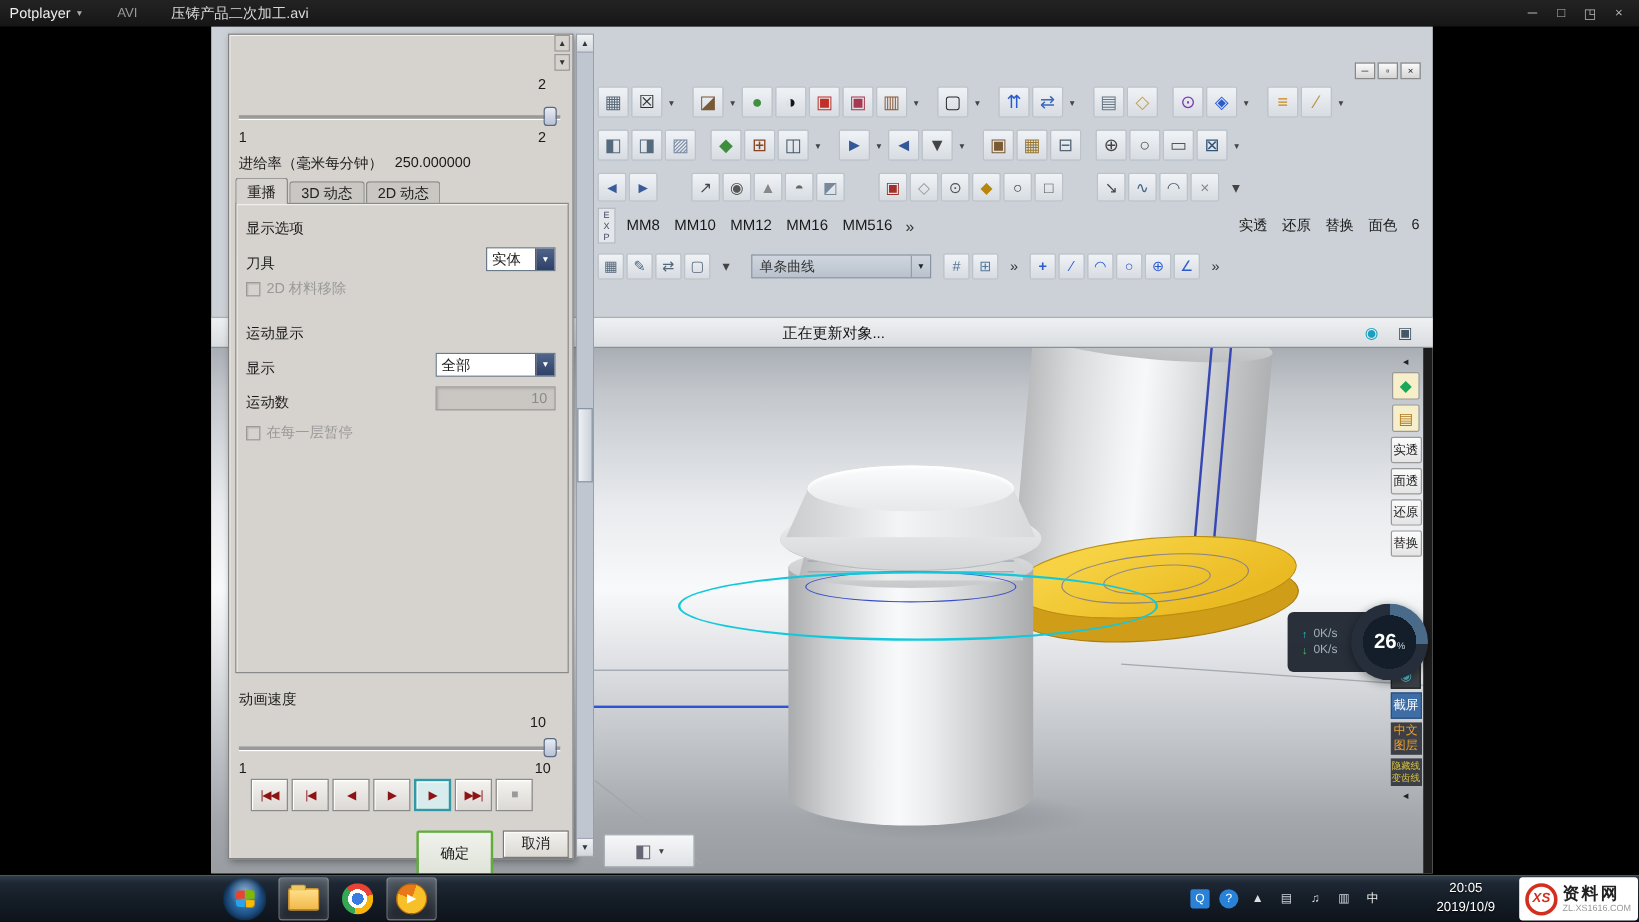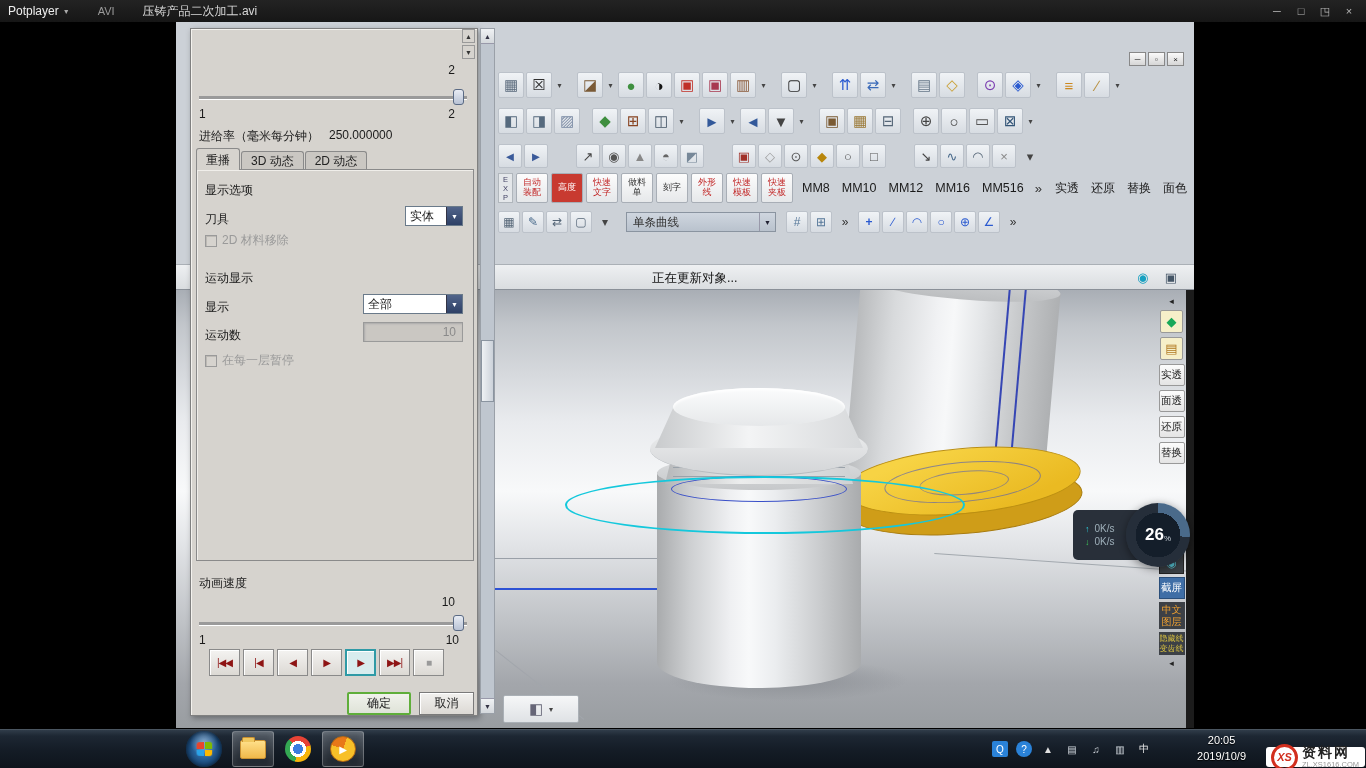--- a/index.html
+++ b/index.html
@@ -300,16 +300,6 @@
 
       <div class="rowd">
         <span class="exp">EXP</span>
-        <span style="display:flex;gap:3px">
-          <span class="qbtn" style="color: rgb(194, 40, 40);">自动装配</span>
-            <span class="qbtn" style="color: rgb(255, 255, 255); background: rgb(200, 58, 48);">高度</span>
-            <span class="qbtn" style="color: rgb(194, 40, 40);">快速文字</span>
-            <span class="qbtn" style="color: rgb(51, 51, 51);">做料单</span>
-            <span class="qbtn" style="color: rgb(51, 51, 51);">刻字</span>
-            <span class="qbtn" style="color: rgb(194, 40, 40);">外形线</span>
-            <span class="qbtn" style="color: rgb(194, 40, 40);">快速模板</span>
-            <span class="qbtn" style="color: rgb(194, 40, 40);">快速夹板</span>
-        </span>
         <span style="display:flex">
           <span class="mm">MM8</span>
             <span class="mm">MM10</span>

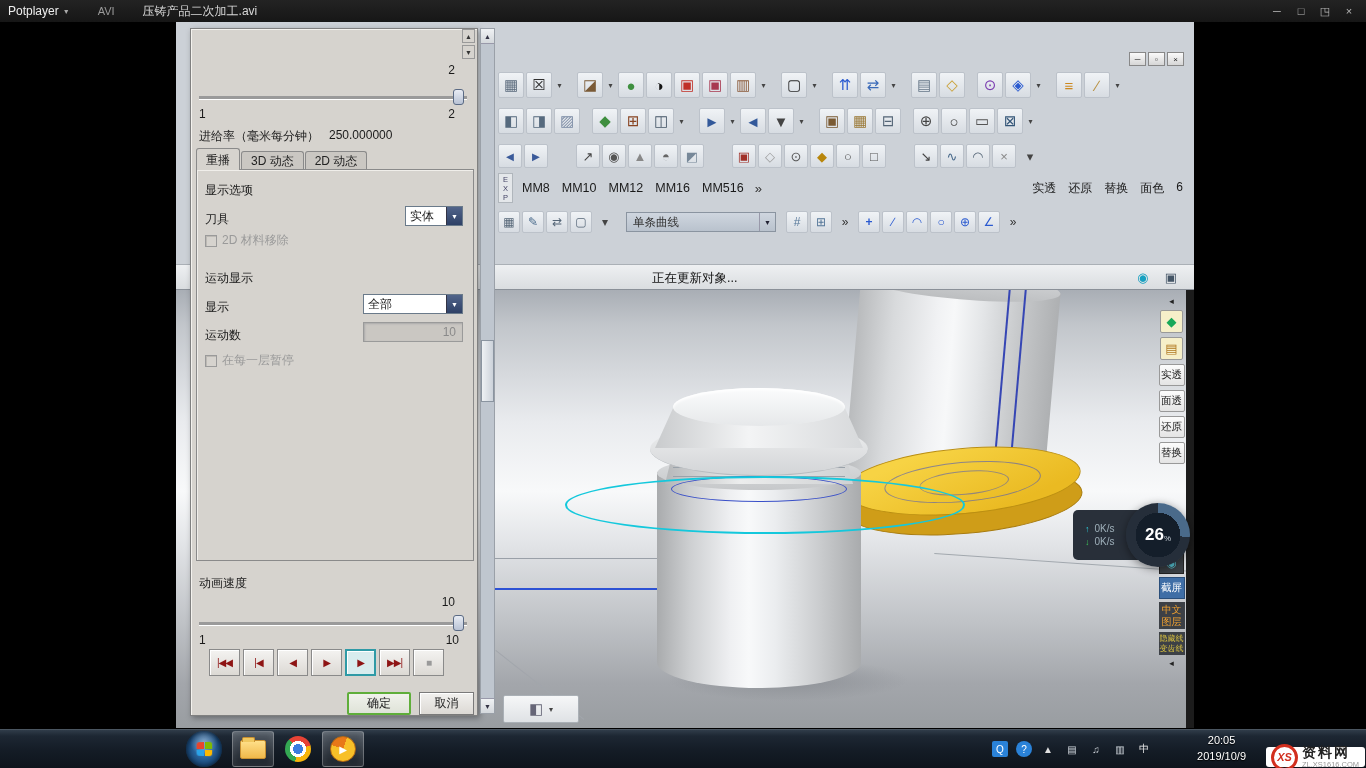--- a/index.html
+++ b/index.html
@@ -148,7 +148,7 @@
   .pbtn {position:static;width:31px;height:27px;display:flex;align-items:center;justify-content:center;font-size:10px;letter-spacing:-1px;color:#8e1414;background:linear-gradient(#f4f3f1,#dcd9d4);border:1px solid #8a8a8a;box-shadow:inset 1px 1px 0 #fff}
   .pbtn.active {border:2px solid #2f9aa6;background:#d8ecee}
   .pbtn.disabled {color:#9a9a9a}
-  .ok-btn {left:156px;top:663px;width:64px;height:23px;background:linear-gradient(#f0f2ec,#dfe3d8);border:2px solid #5fae3a;border-radius:2px;display:flex;align-items:center;justify-content:center}
+  .ok-btn {left:156px;top:663px;width:64px;height:38px;background:linear-gradient(#f0f2ec,#dfe3d8);border:2px solid #5fae3a;border-radius:2px;display:flex;align-items:center;justify-content:center}
   .cancel-btn {left:228px;top:663px;width:55px;height:23px;background:linear-gradient(#f2f1ef,#dcd9d4);border:1px solid #7a7a7a;box-shadow:inset 1px 1px 0 #fff;display:flex;align-items:center;justify-content:center}
 
   .dlg-scroll {position:absolute;left:304px;top:6px;width:15px;height:686px;background:#cdd2da;border:1px solid #9aa0a8;z-index:20;display:flex;flex-direction:column}

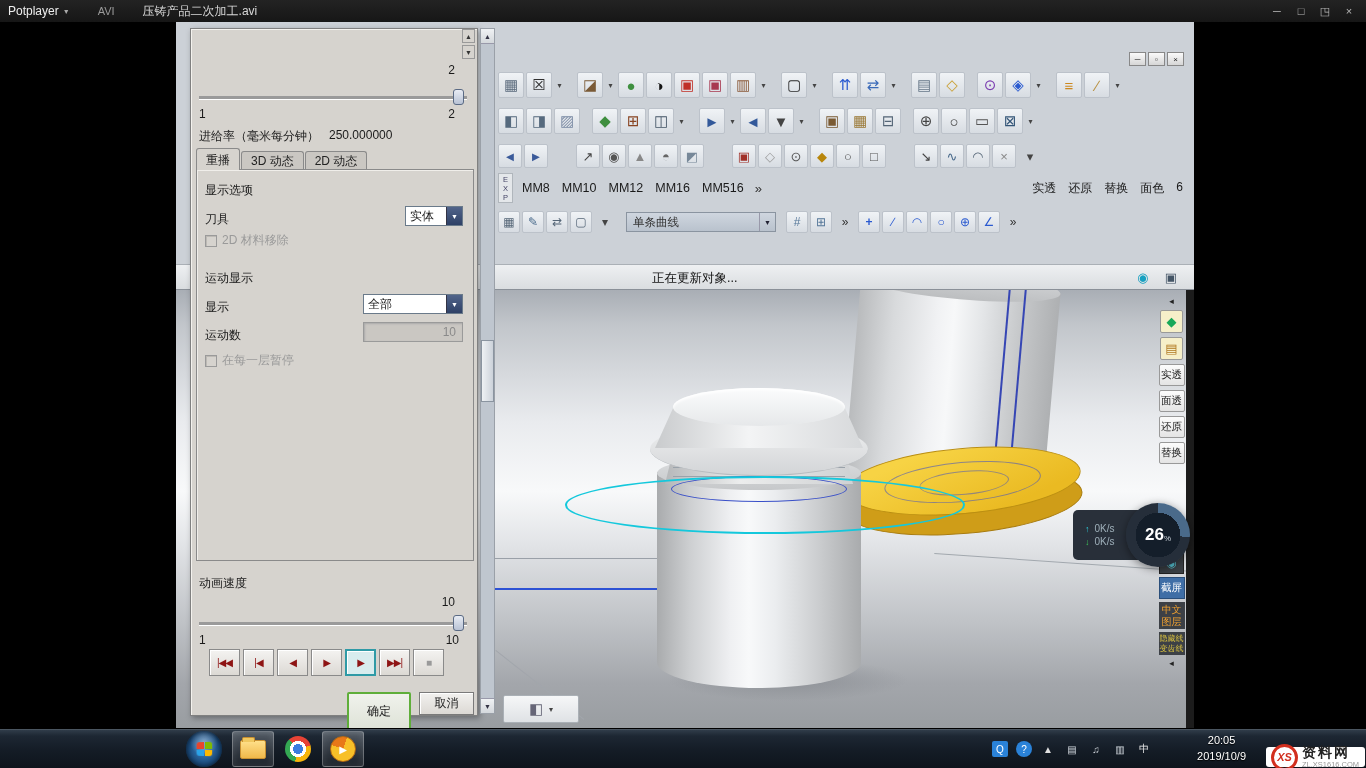--- a/index.html
+++ b/index.html
@@ -180,7 +180,7 @@
   .clock div {white-space:nowrap}
 
   
-  .wm {position:absolute;right:1px;bottom:1px;width:99px;height:20px;background:#fff;border-radius:3px;display:flex;align-items:center;gap:4px;padding:2px 5px;z-index:80}
+  .wm {position:absolute;right:1px;bottom:1px;width:99px;height:36px;background:#fff;border-radius:3px;display:flex;align-items:center;gap:4px;padding:2px 5px;z-index:80}
   .wm-logo {width:27px;height:27px;border-radius:50%;border:3px solid #d22f1e;color:#d22f1e;font-weight:bold;font-style:italic;display:flex;align-items:center;justify-content:center;font-size:11px;flex:none}
   .wm-col {display:flex;flex-direction:column;line-height:1.1}
   .wm-site {font-size:14px;font-weight:bold;color:#222;letter-spacing:2px}

